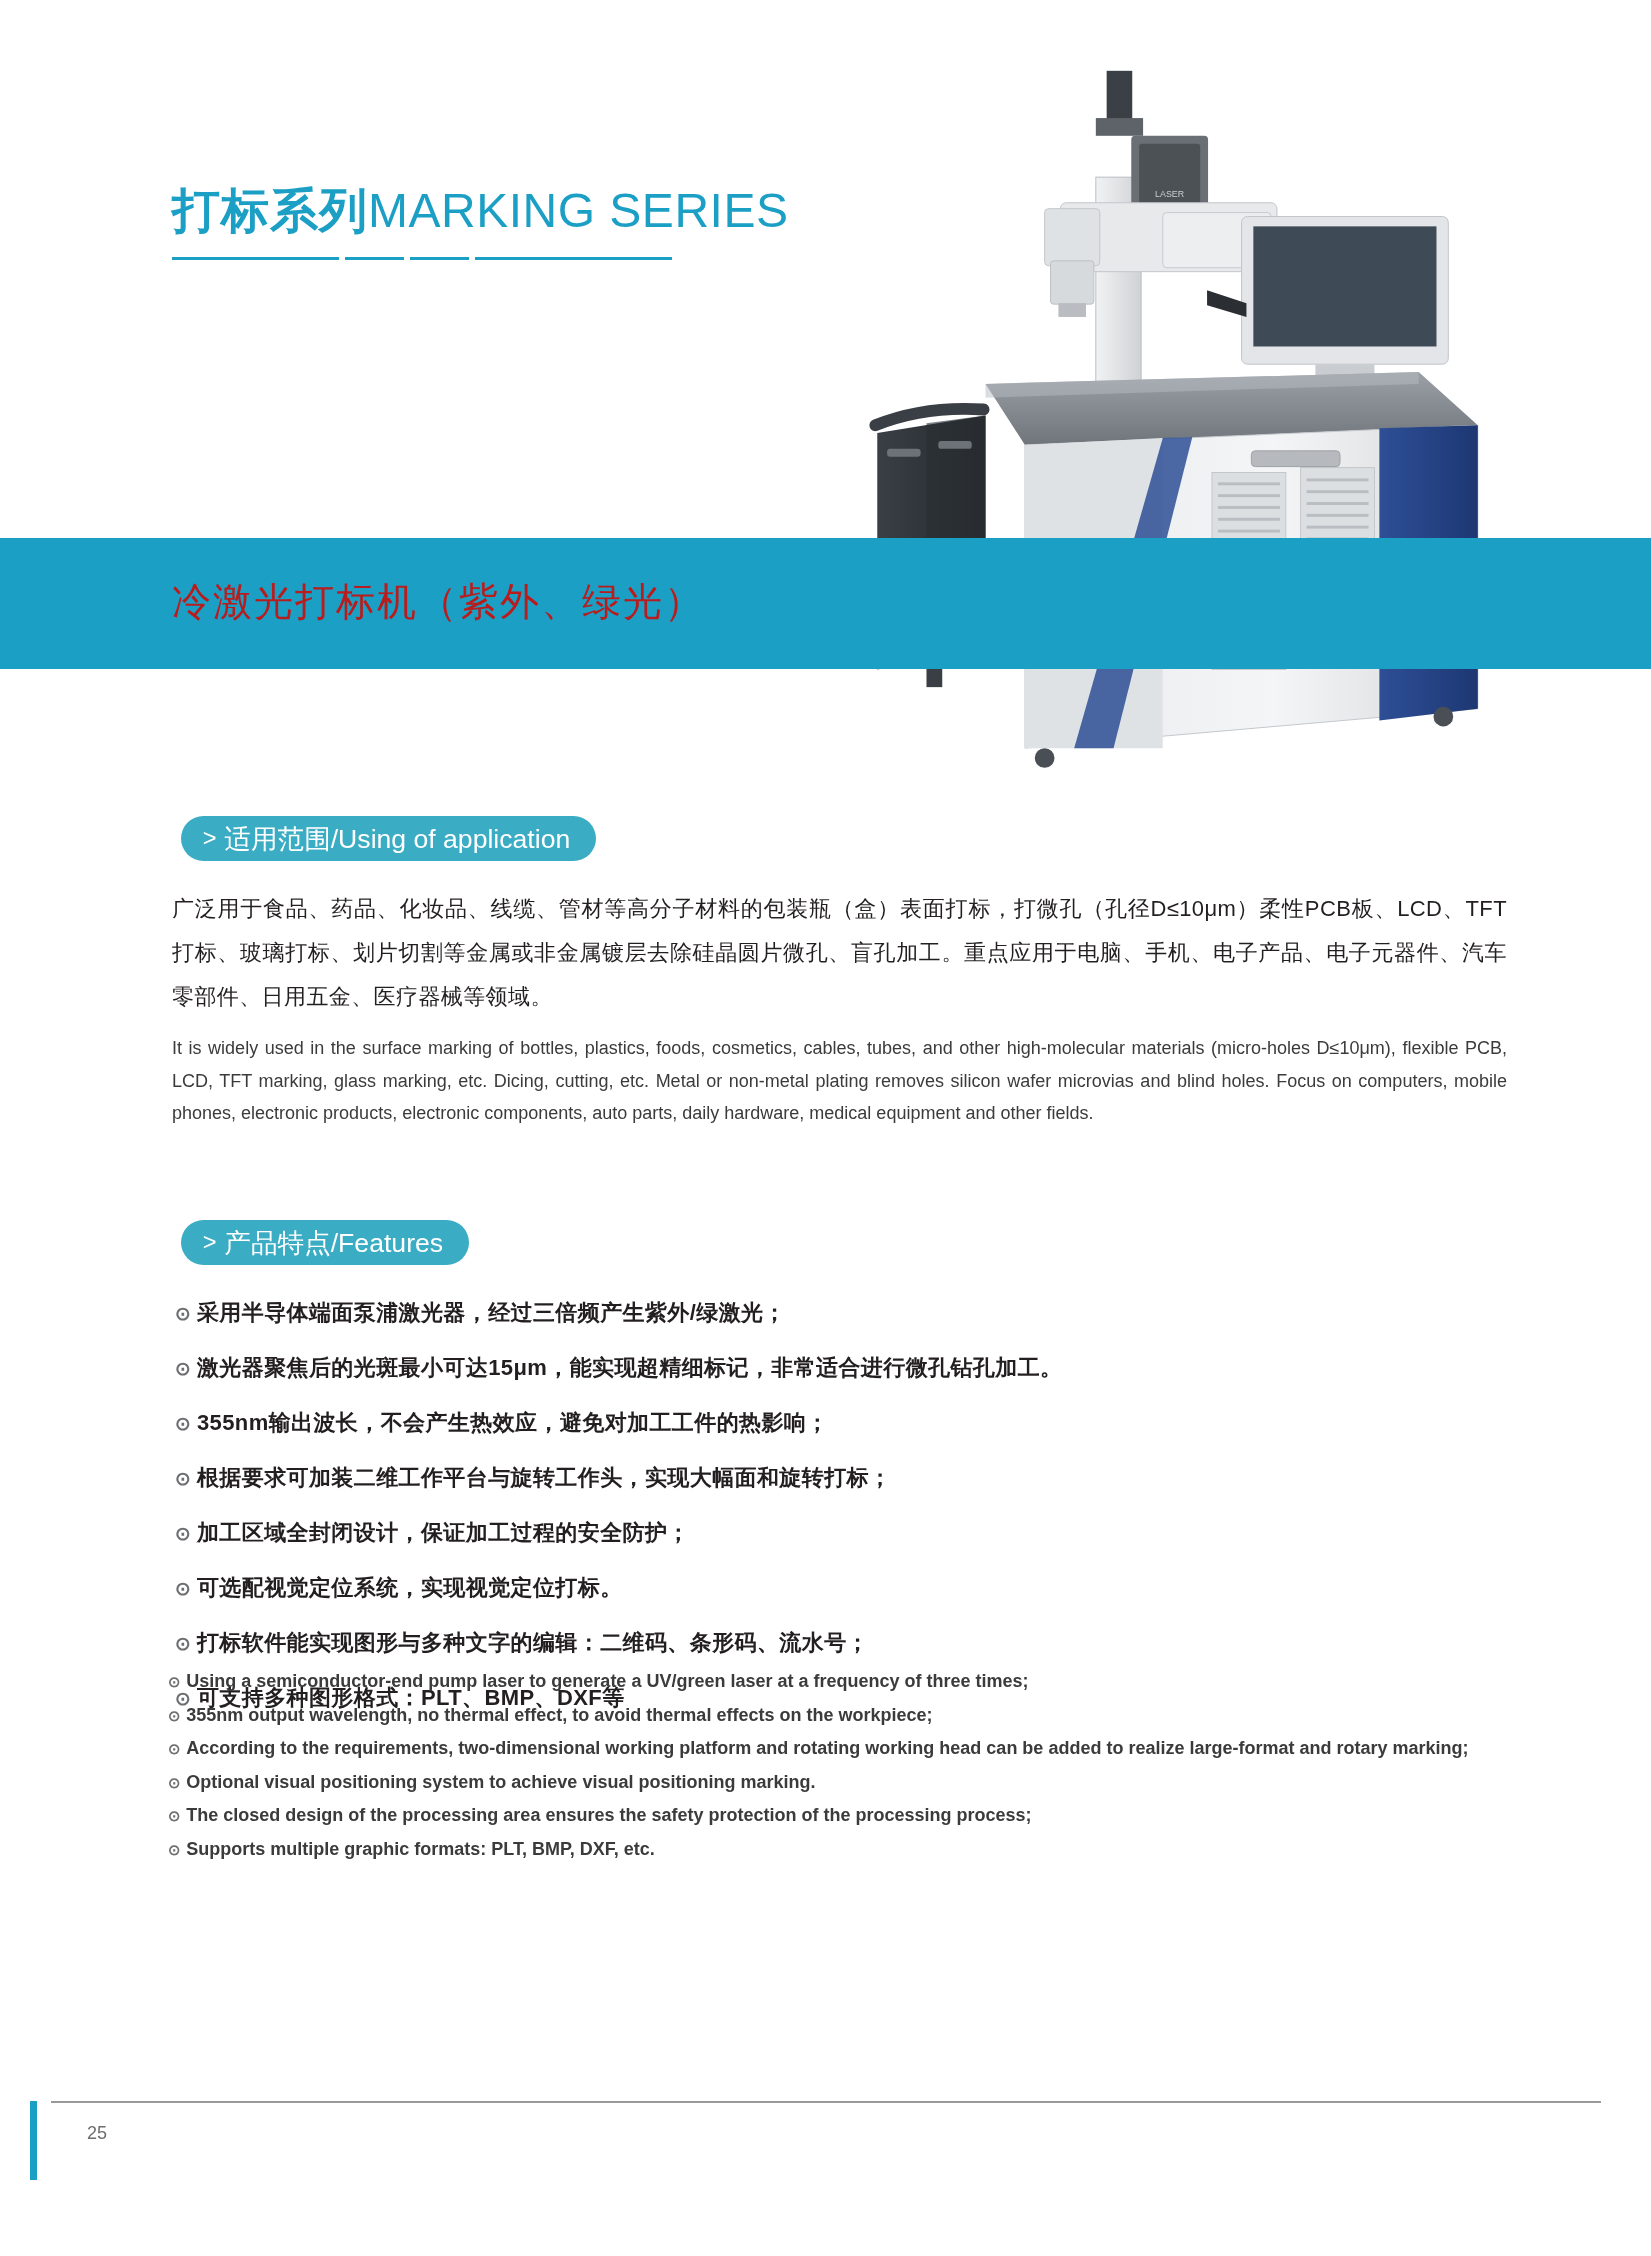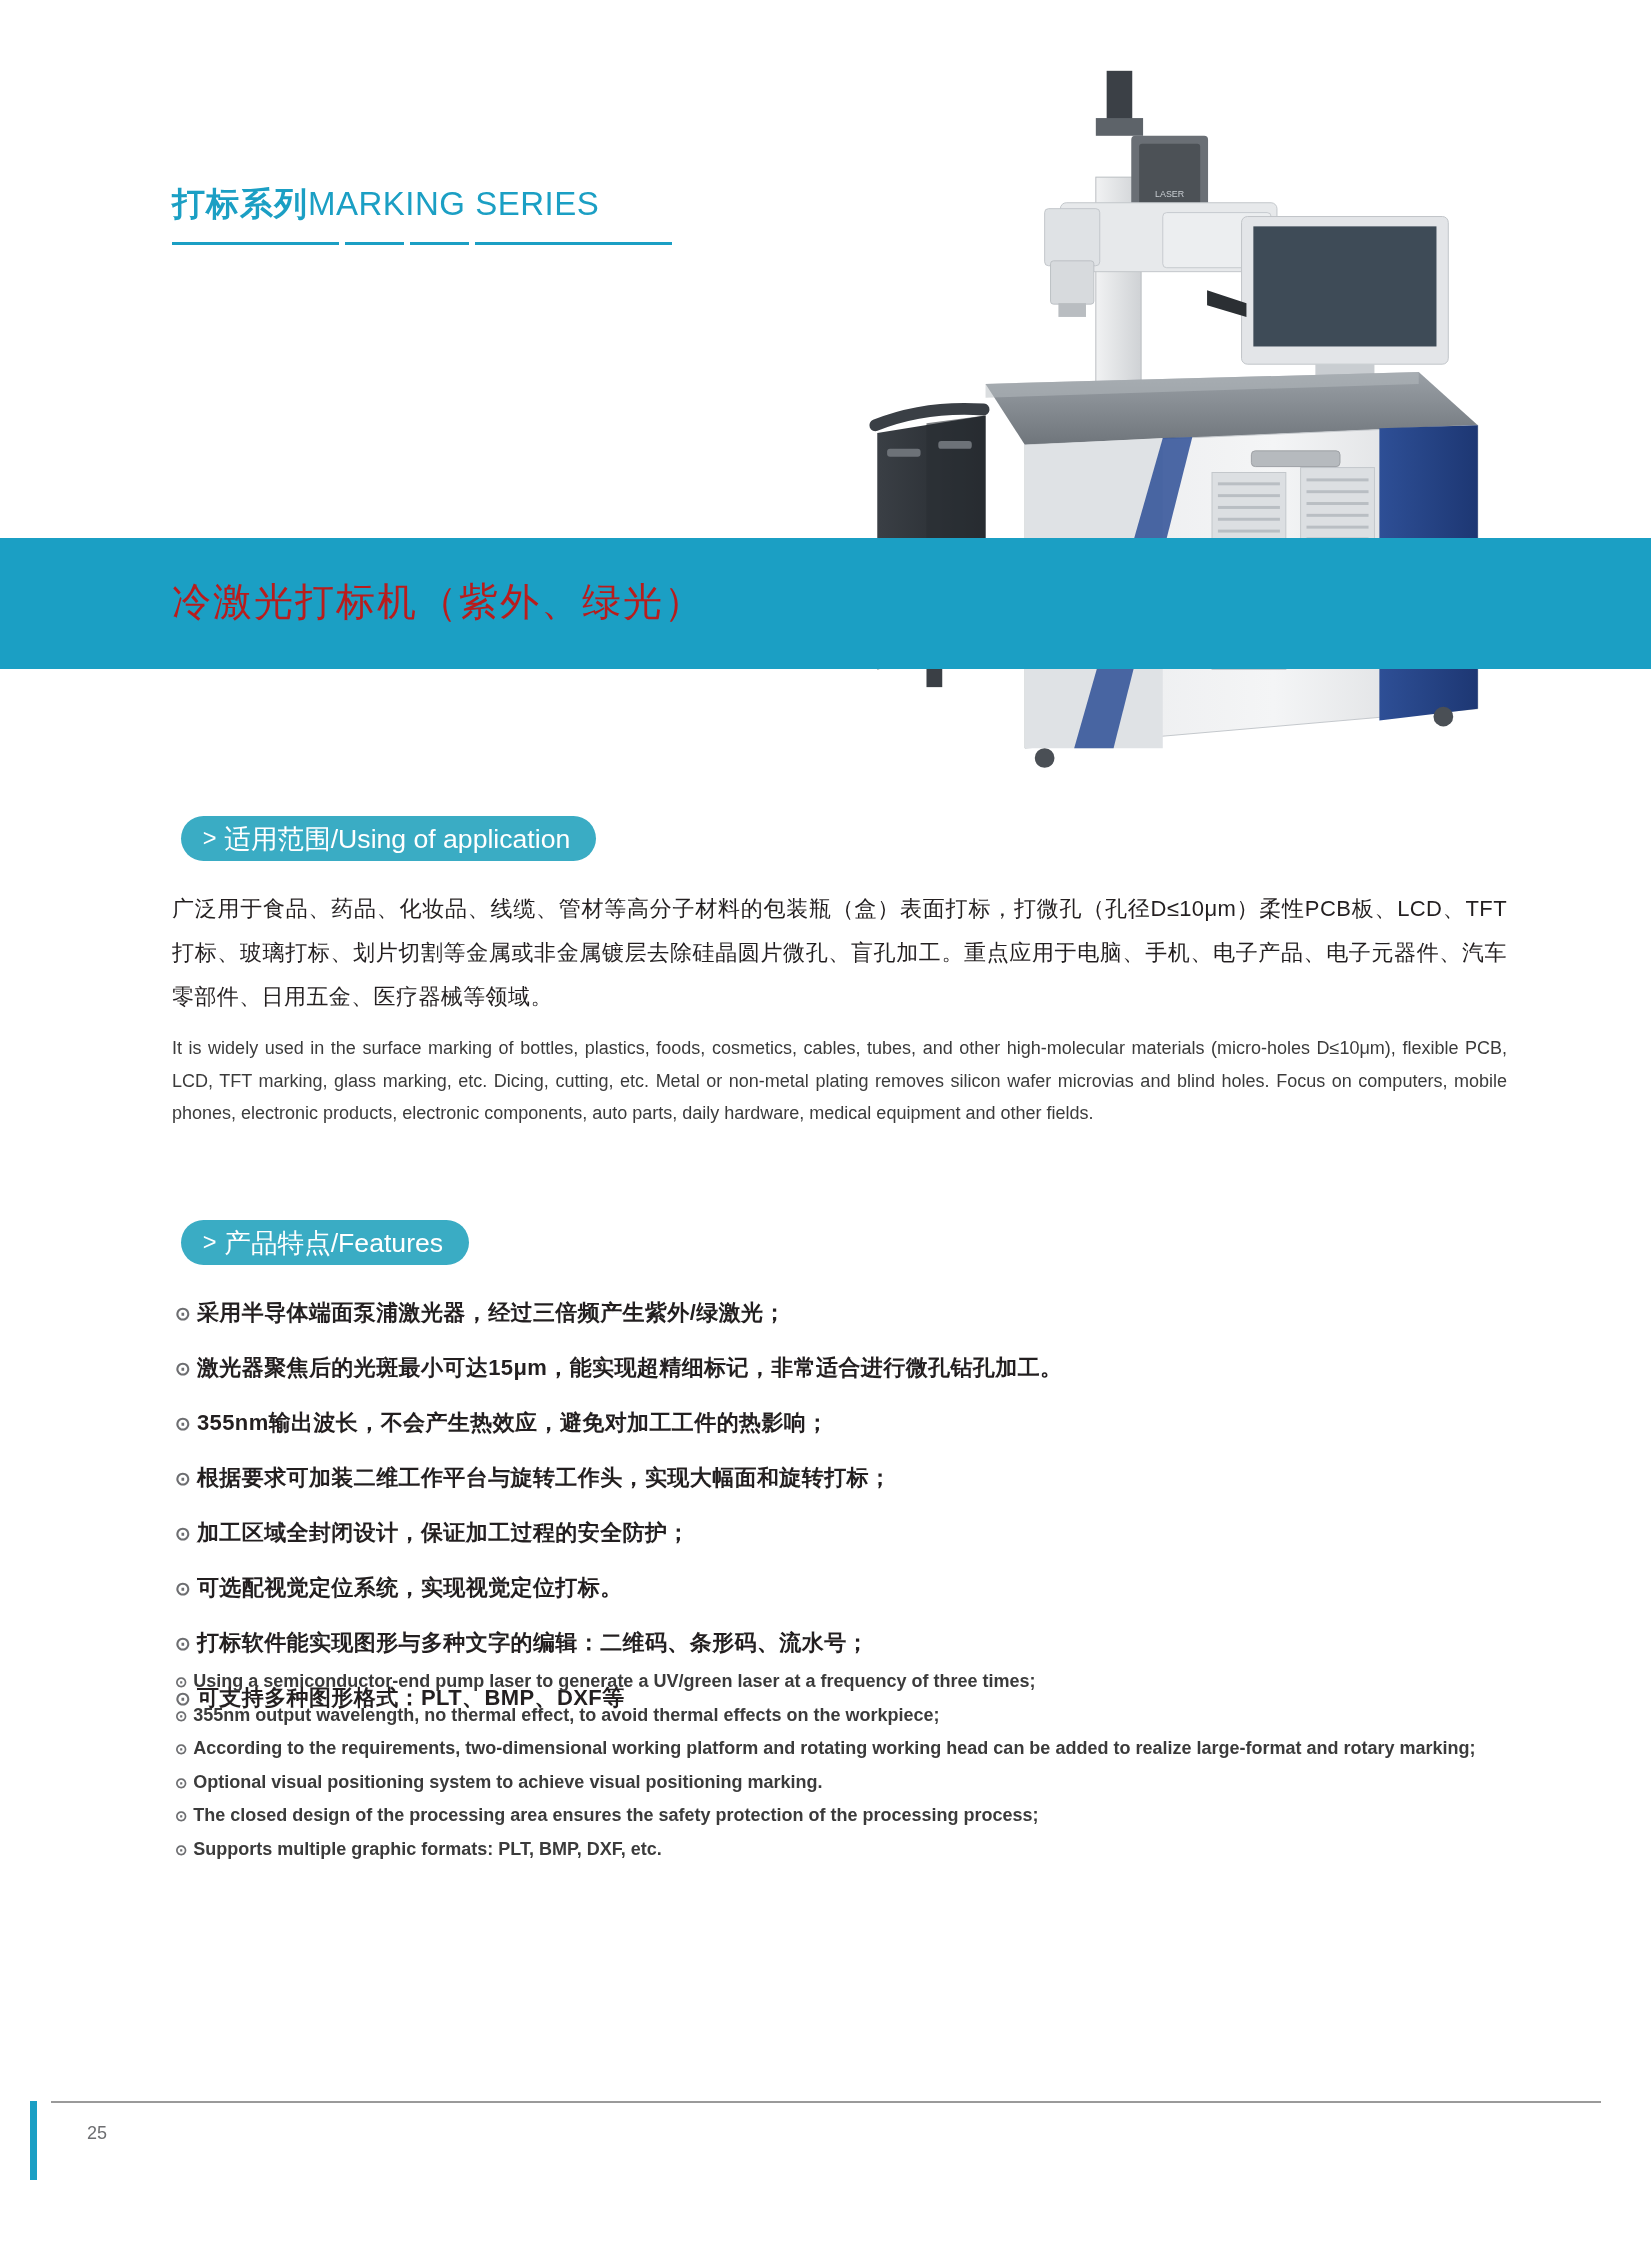--- a/index.html
+++ b/index.html
@@ -24,7 +24,7 @@
     width: 690px;
   }
   .header-title {
-    font-size: 33px;
+    font-size: 48px;
     line-height: 1;
     white-space: nowrap;
   }

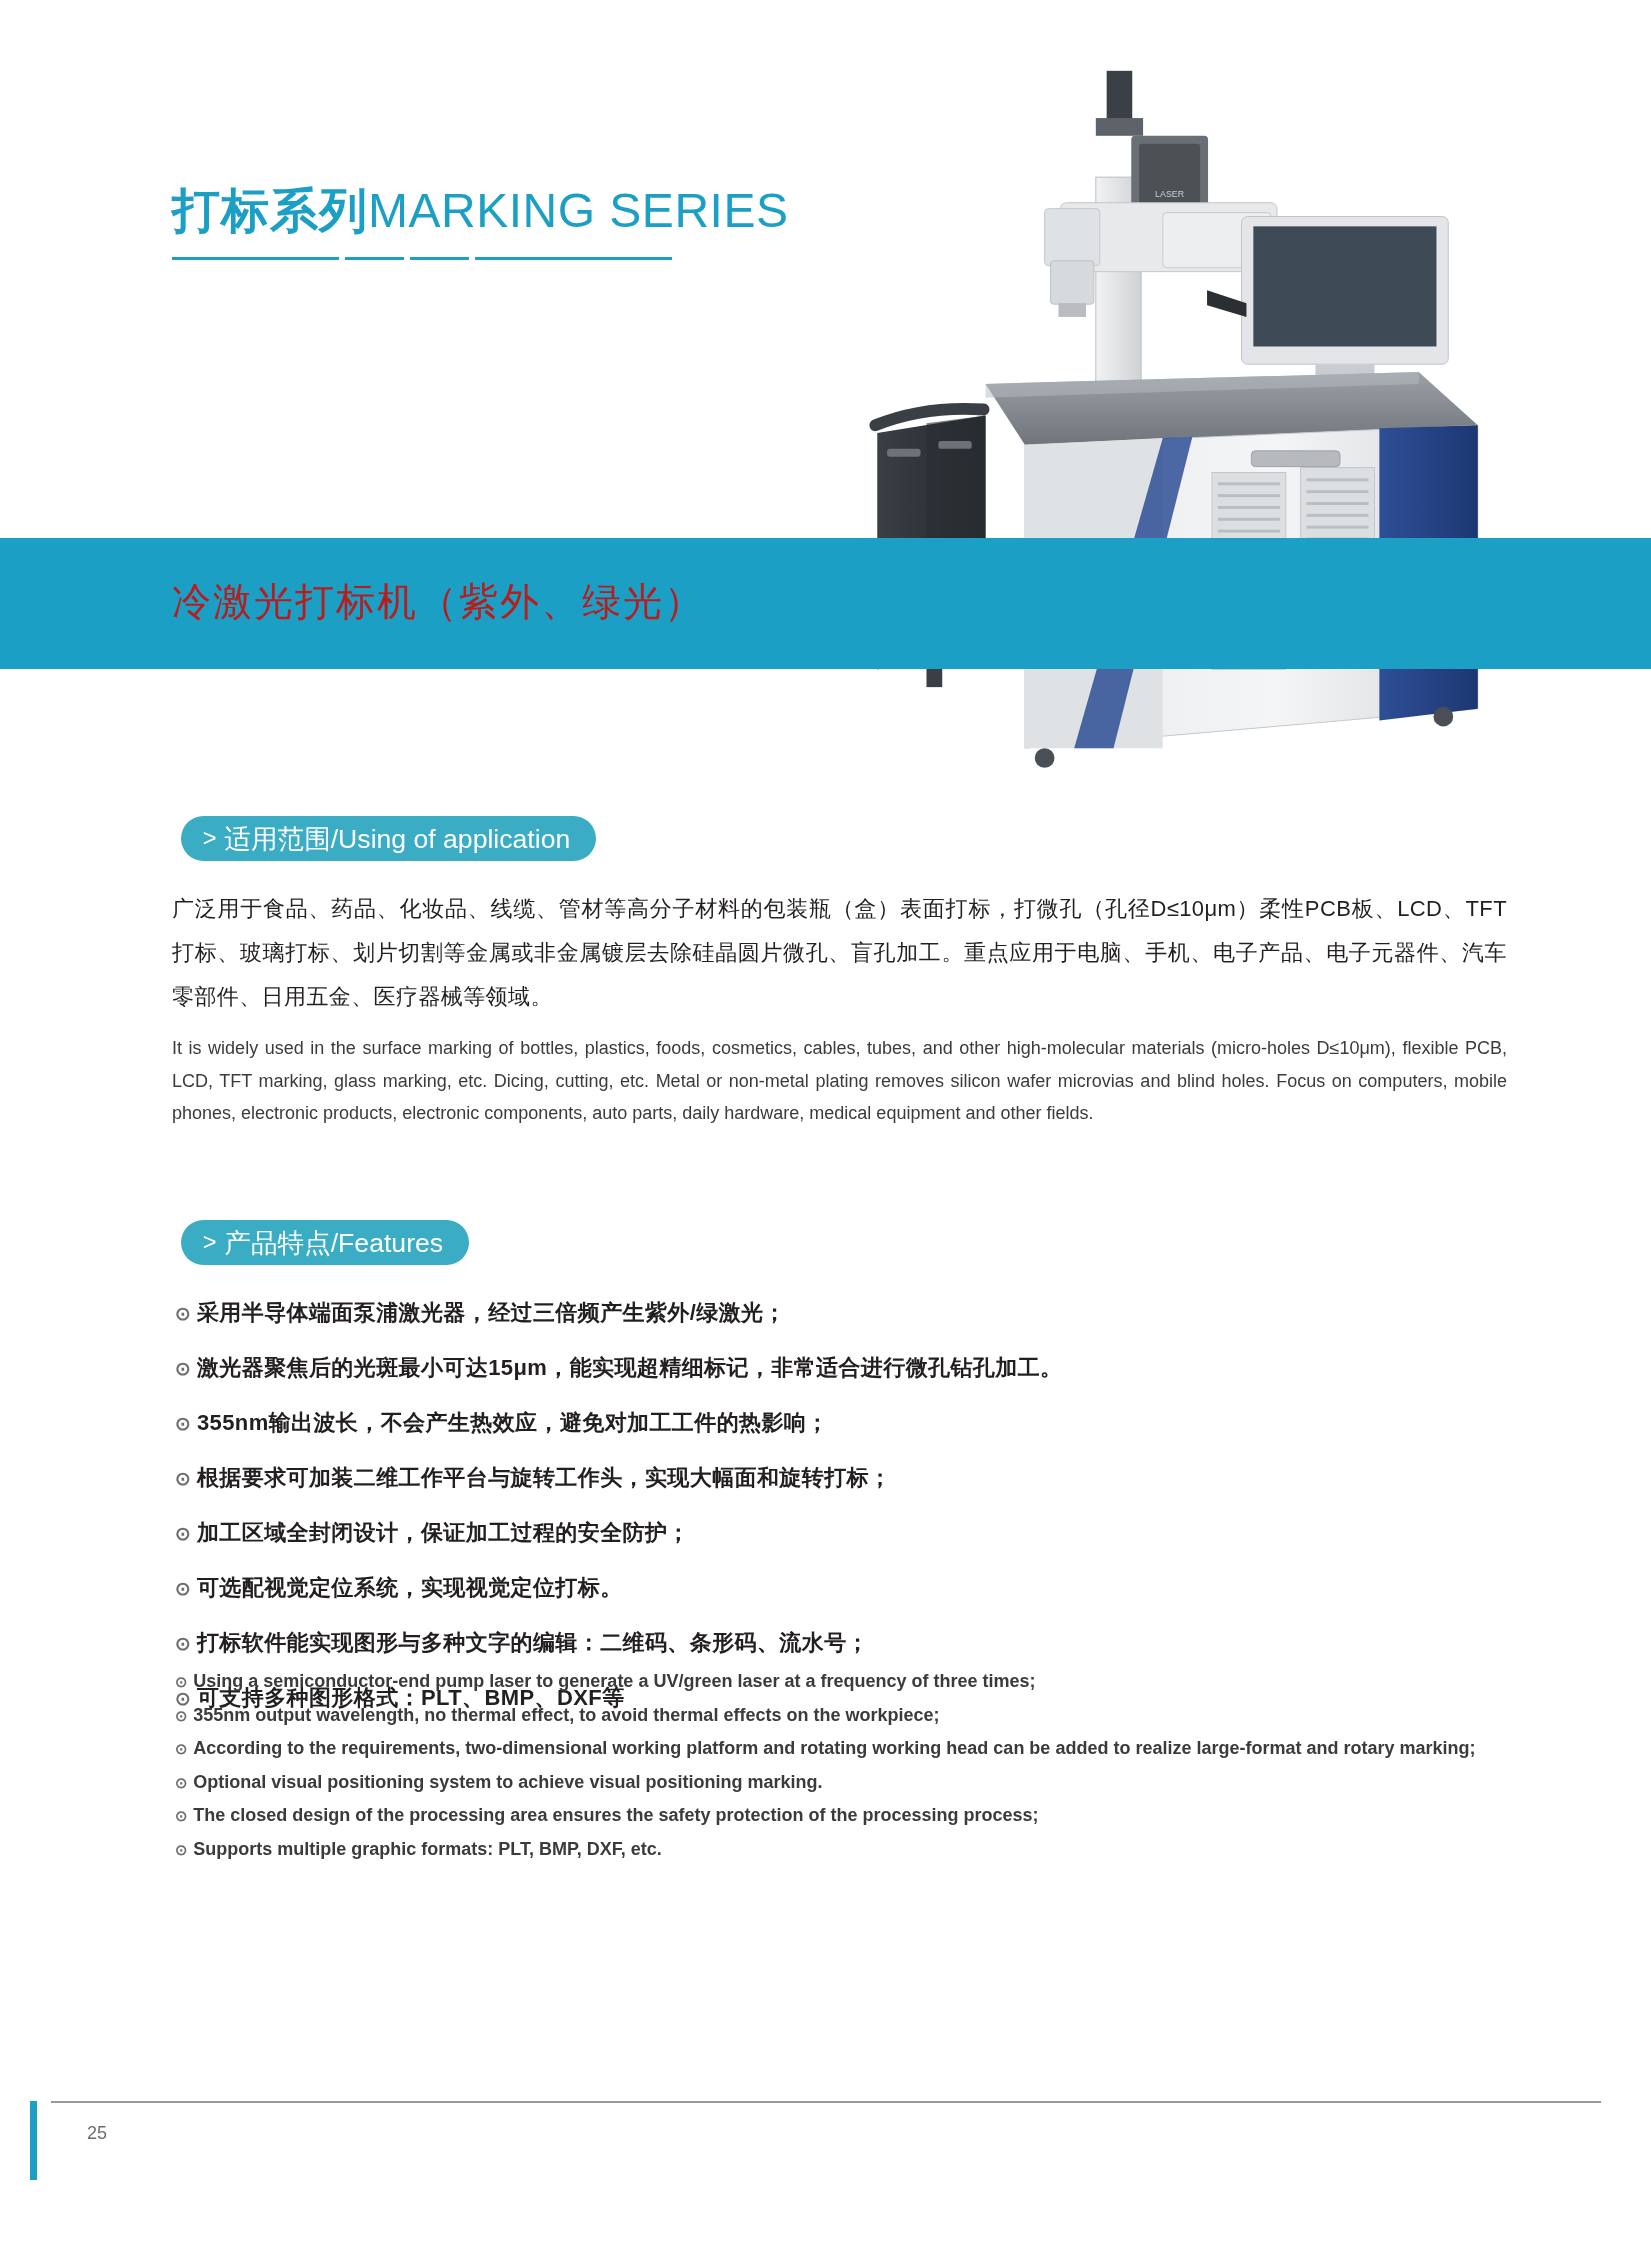--- a/index.html
+++ b/index.html
@@ -146,7 +146,7 @@
 
   .feature-en {
     position: absolute;
-    left: 175px;
+    left: 168px;
     top: 1665px;
     width: 1342px;
   }

